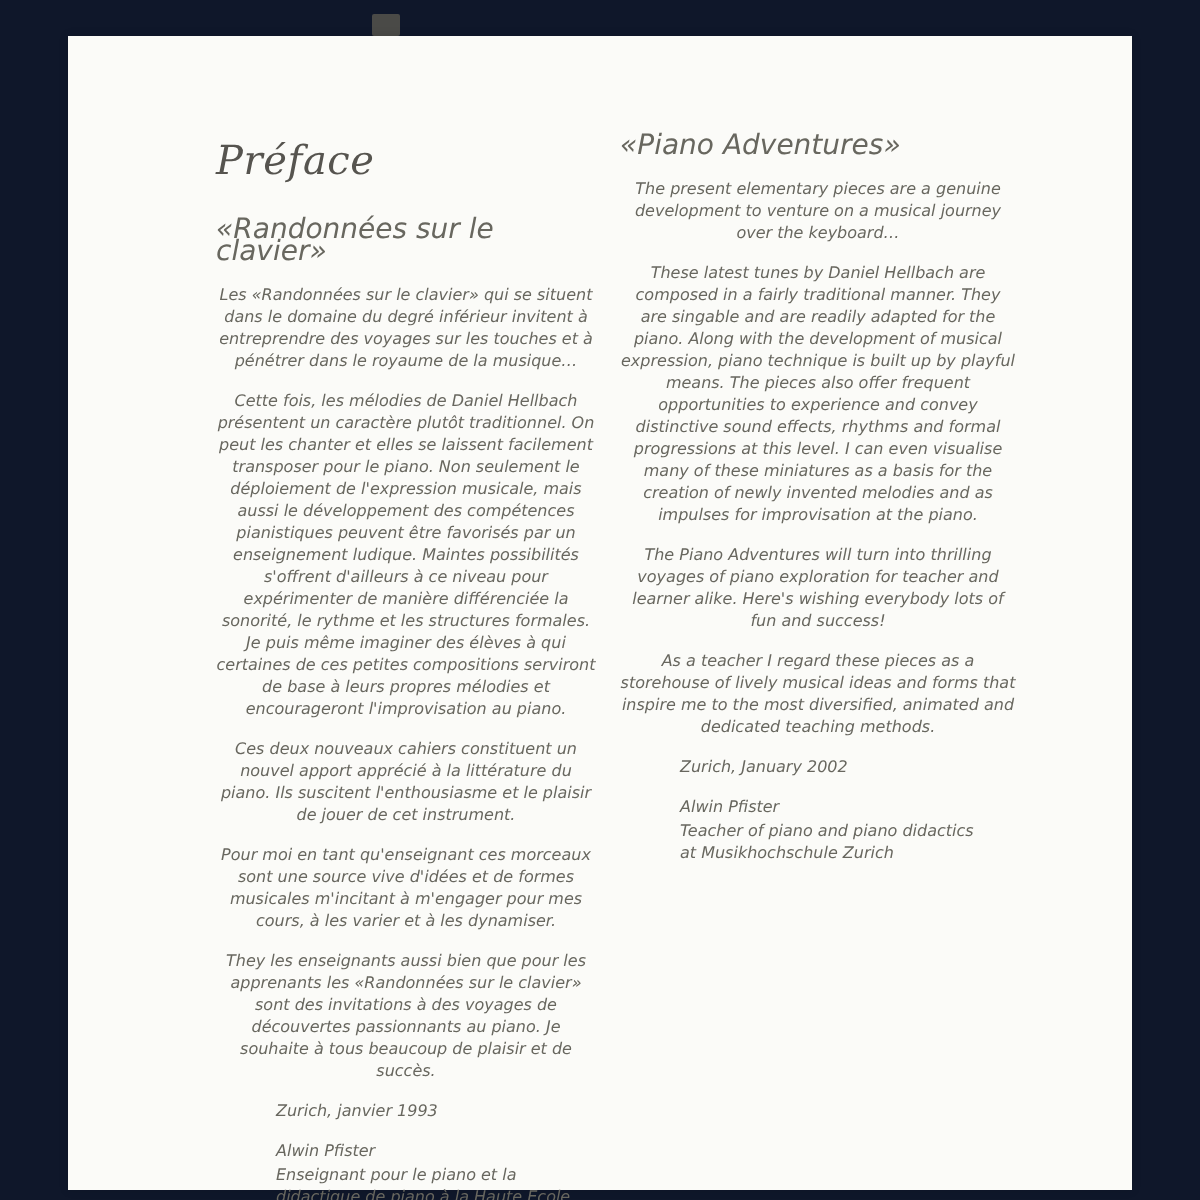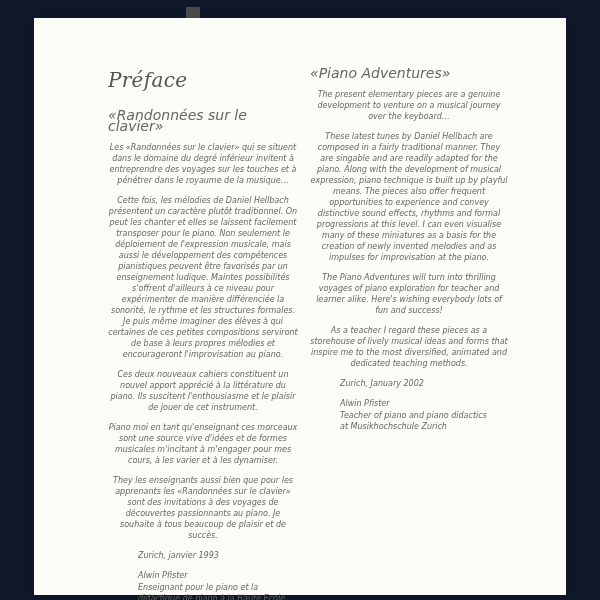--- a/index.html
+++ b/index.html
@@ -96,7 +96,7 @@
         <p class="body-par">Les «Randonnées sur le clavier» qui se situent dans le domaine du degré inférieur invitent à entreprendre des voyages sur les touches et à pénétrer dans le royaume de la musique…</p>
         <p class="body-par">Cette fois, les mélodies de Daniel Hellbach présentent un caractère plutôt traditionnel. On peut les chanter et elles se laissent facilement transposer pour le piano. Non seulement le déploiement de l'expression musicale, mais aussi le développement des compétences pianistiques peuvent être favorisés par un enseignement ludique. Maintes possibilités s'offrent d'ailleurs à ce niveau pour expérimenter de manière différenciée la sonorité, le rythme et les structures formales. Je puis même imaginer des élèves à qui certaines de ces petites compositions serviront de base à leurs propres mélodies et encourageront l'improvisation au piano.</p>
         <p class="body-par">Ces deux nouveaux cahiers constituent un nouvel apport apprécié à la littérature du piano. Ils suscitent l'enthousiasme et le plaisir de jouer de cet instrument.</p>
-        <p class="body-par">Piano moi en tant qu'enseignant ces morceaux sont une source vive d'idées et de formes musicales m'incitant à m'engager pour mes cours, à les varier et à les dynamiser.</p>
+        <p class="body-par">Pour moi en tant qu'enseignant ces morceaux sont une source vive d'idées et de formes musicales m'incitant à m'engager pour mes cours, à les varier et à les dynamiser.</p>
         <p class="body-par">They les enseignants aussi bien que pour les apprenants les «Randonnées sur le clavier» sont des invitations à des voyages de découvertes passionnants au piano. Je souhaite à tous beaucoup de plaisir et de succès.</p>
         <div class="signature">
           <div class="sig-date">Zurich, janvier 1993</div>

